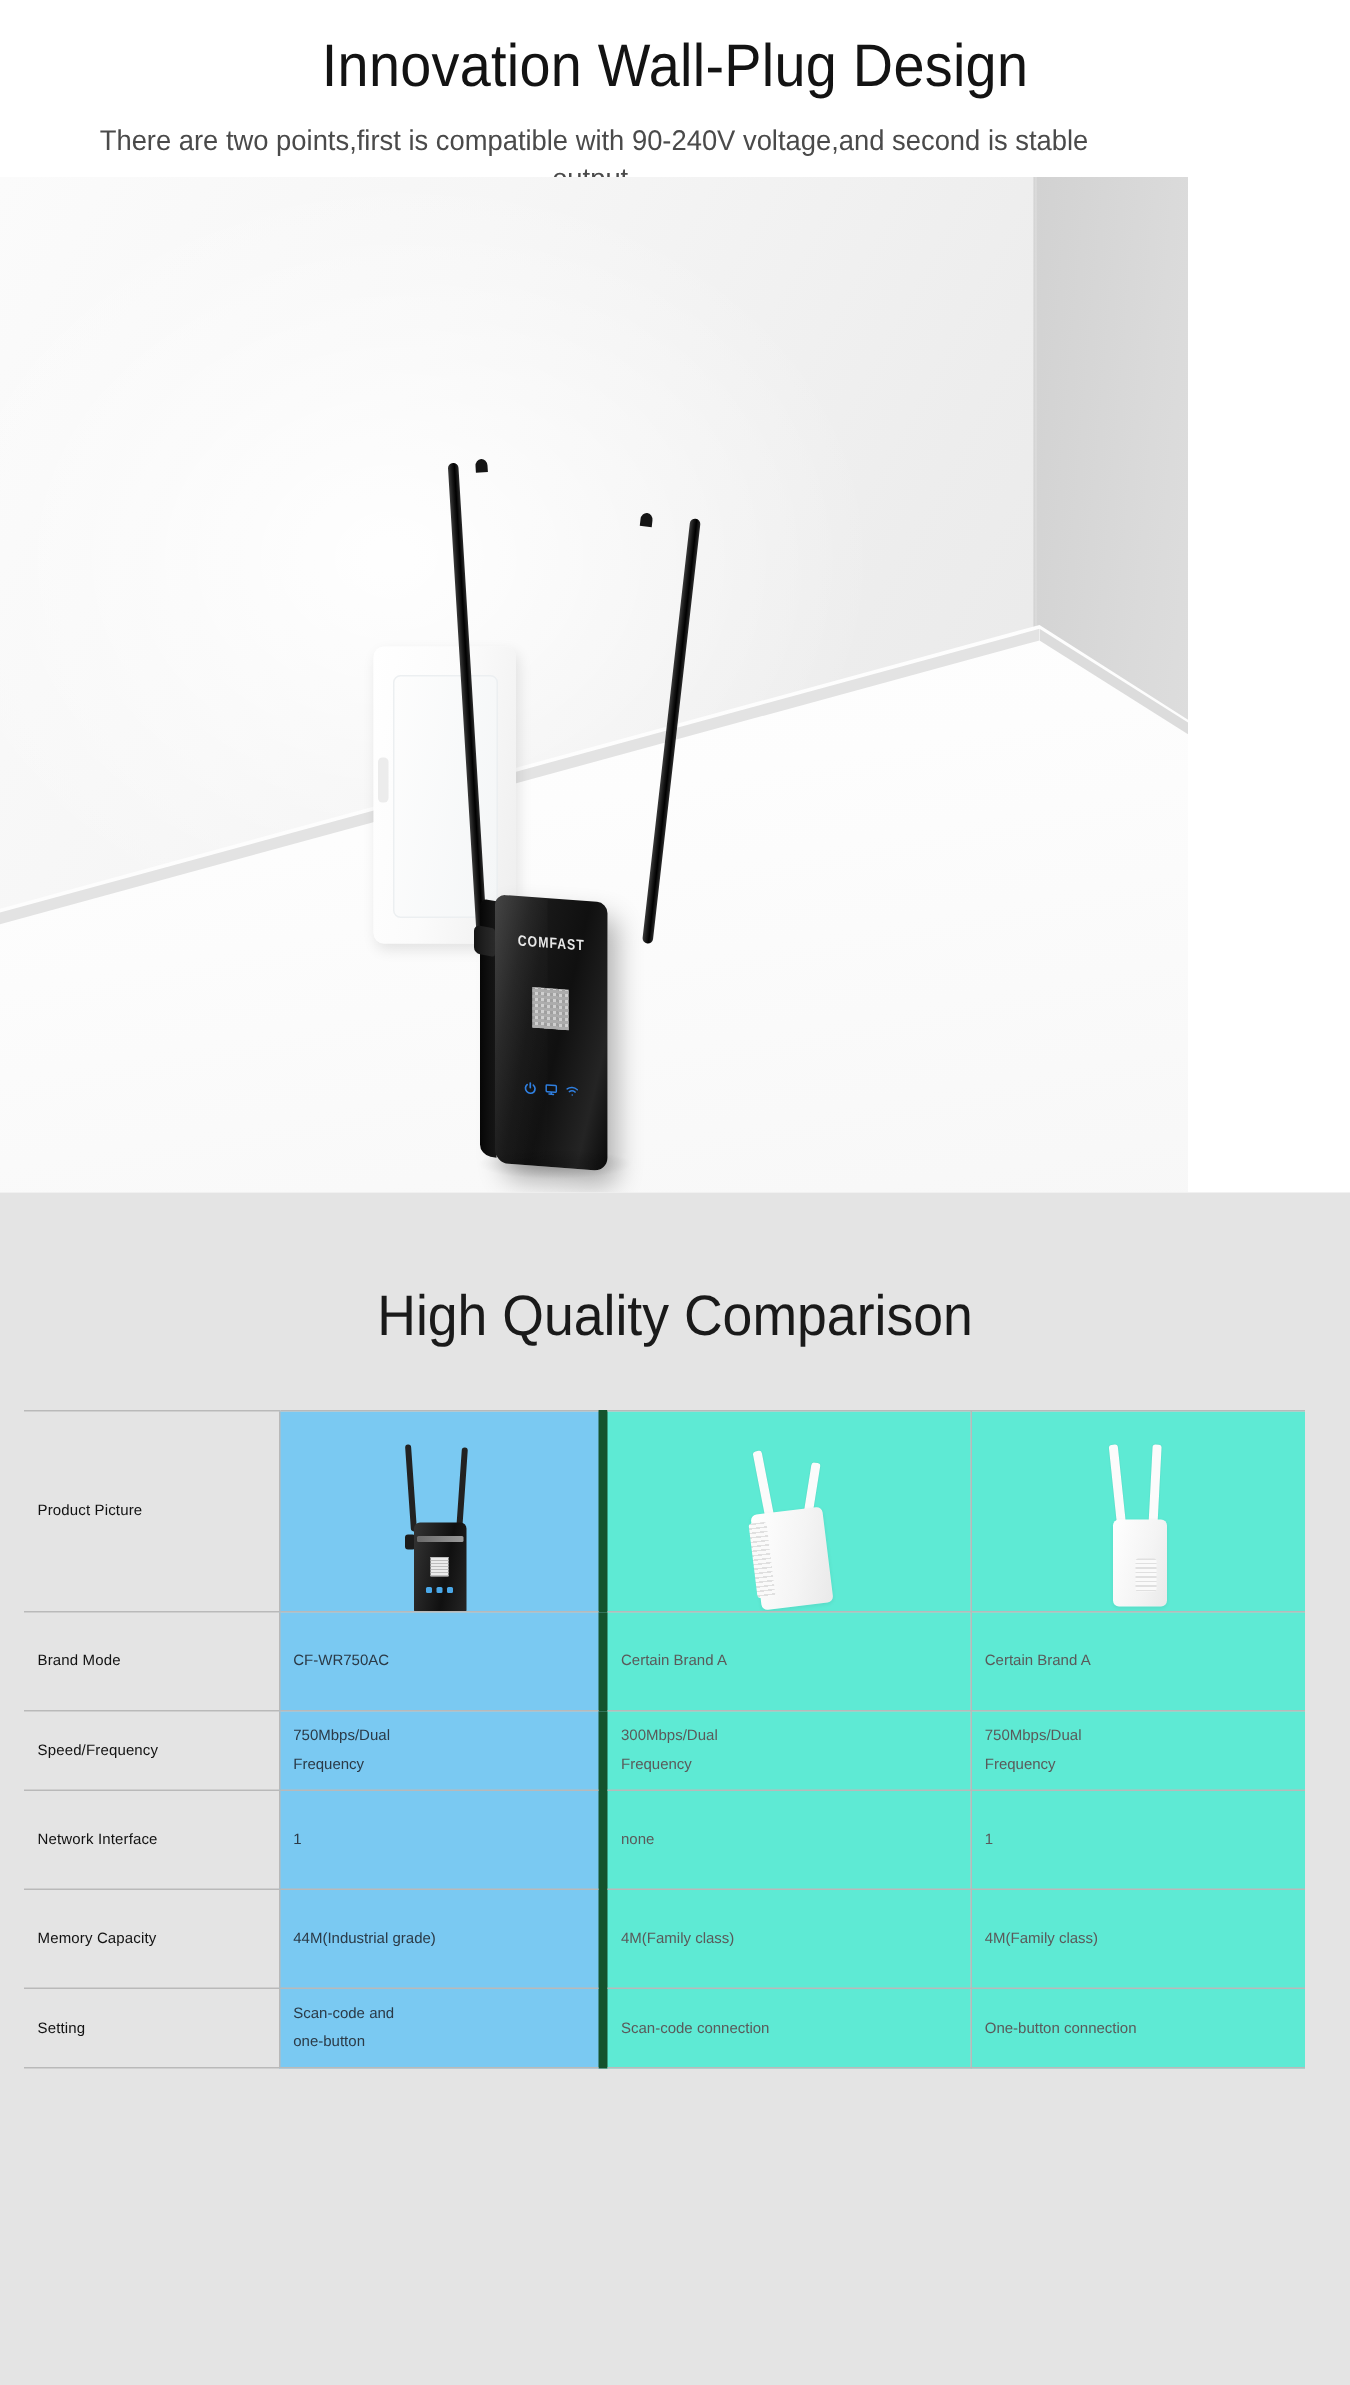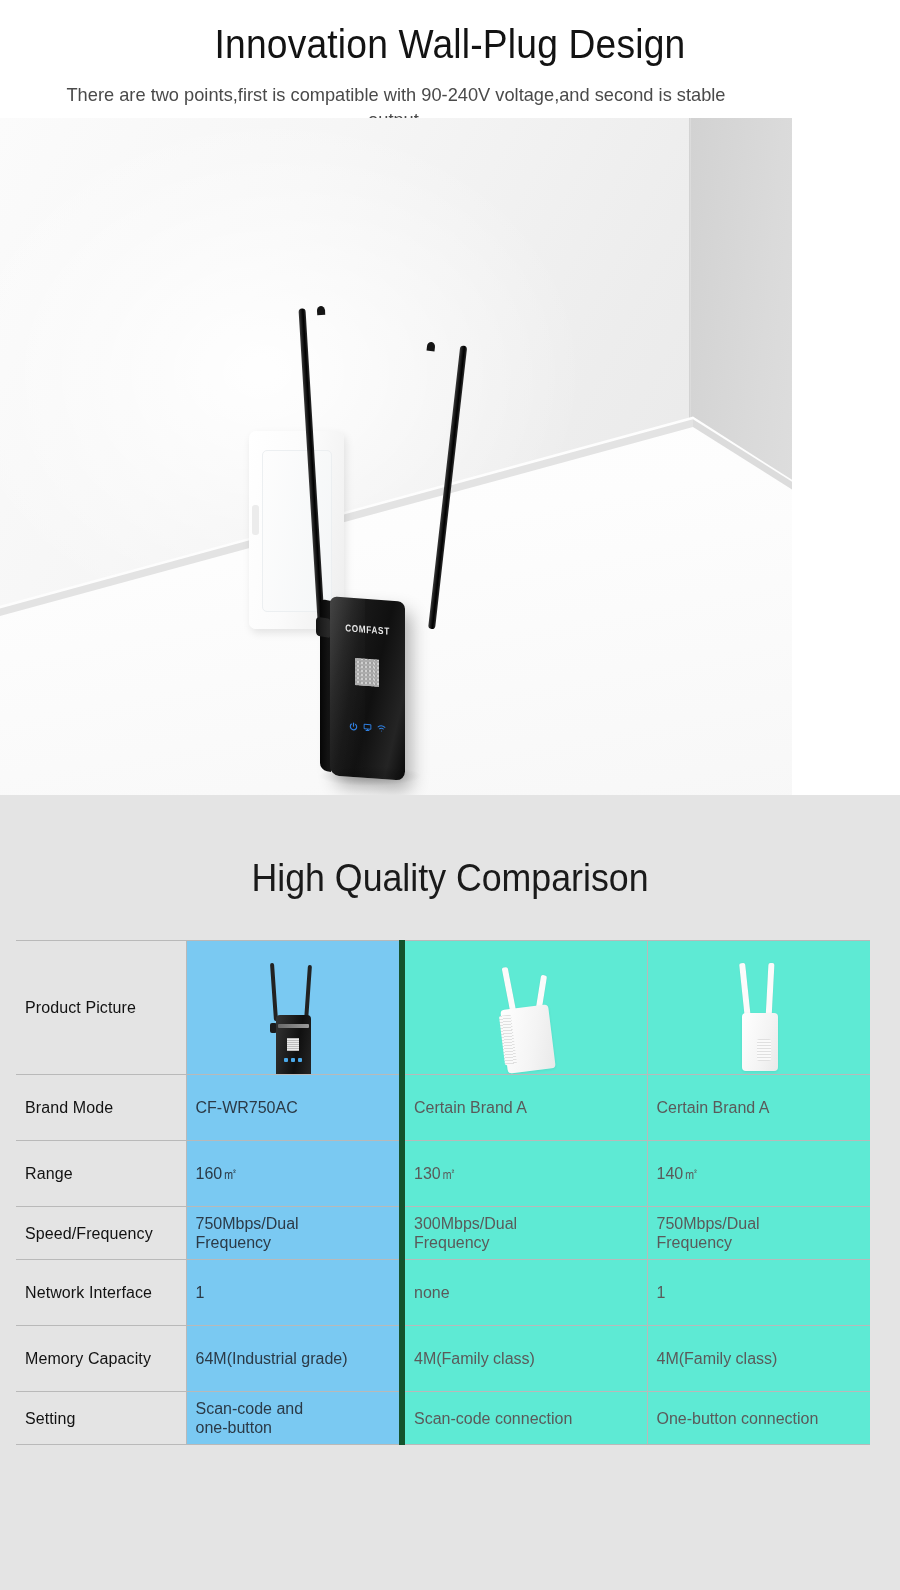--- a/index.html
+++ b/index.html
@@ -183,7 +183,7 @@
     border-bottom:1px solid #b9b9b9;
     vertical-align:middle;
     padding:0 9px;
-    font-size:16px;
+    font-size:10px;
     line-height:17px;
     font-weight:400;
     transform:none;

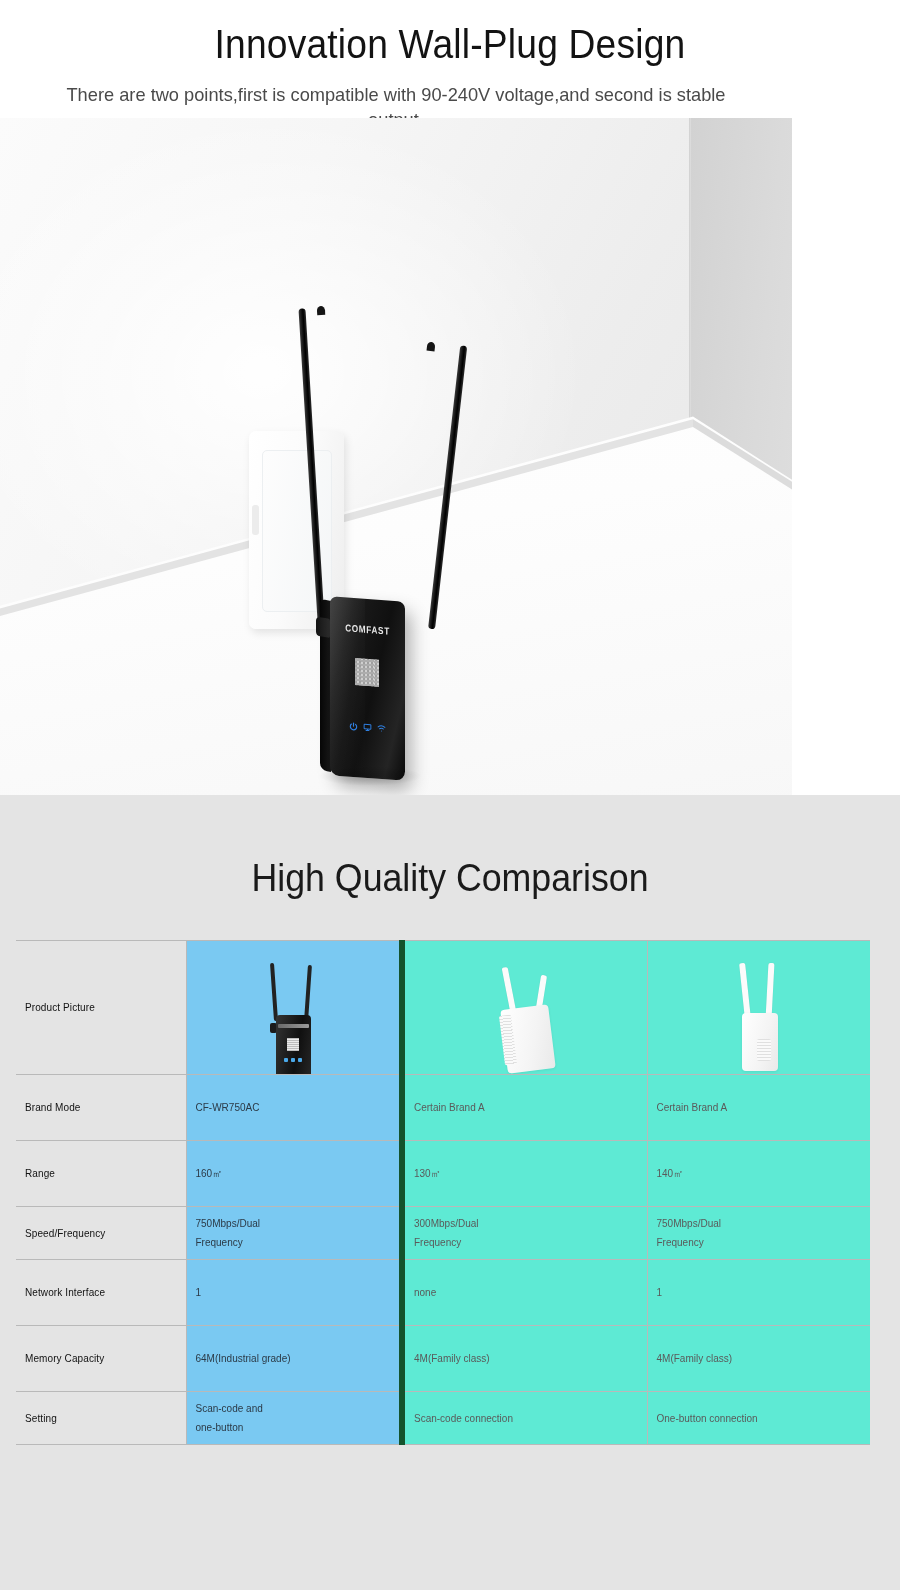--- a/index.html
+++ b/index.html
@@ -385,12 +385,6 @@
           <td class="alt last">Certain Brand A</td>
         </tr>
 
-        <tr class="body">
-          <td class="lbl">Range</td>
-          <td class="hl">160㎡</td>
-          <td class="alt">130㎡</td>
-          <td class="alt last">140㎡</td>
-        </tr>
 
         <tr class="body tall">
           <td class="lbl">Speed/Frequency</td>

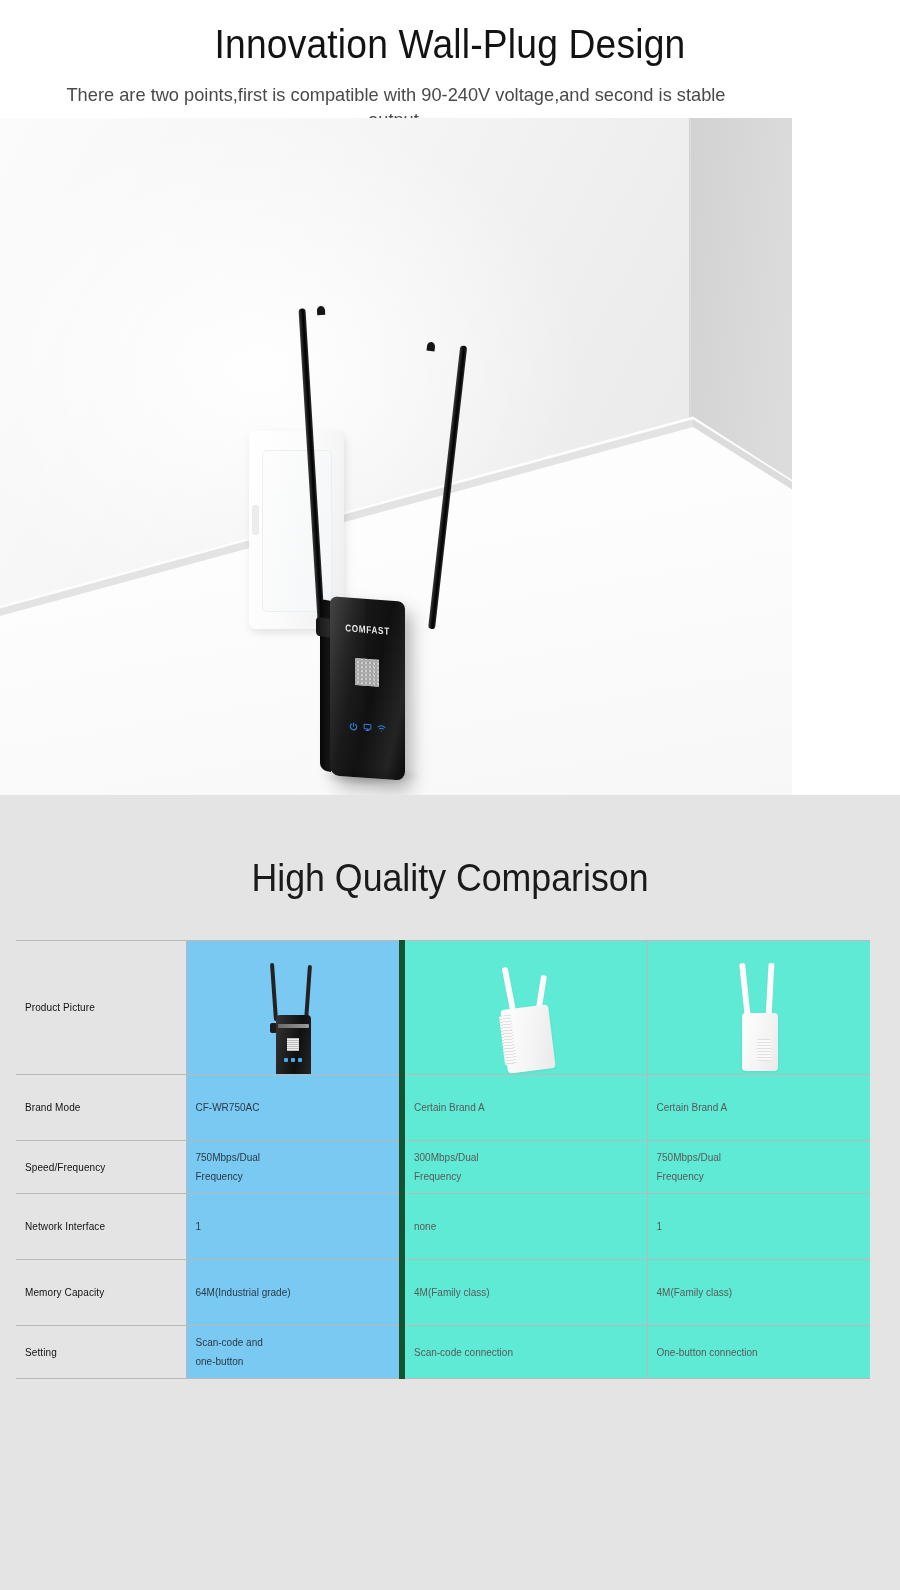--- a/index.html
+++ b/index.html
@@ -412,7 +412,7 @@
 
         <tr class="body">
           <td class="lbl">Memory Capacity</td>
-          <td class="hl">64M(Industrial grade)</td>
+          <td class="hl">44M(Industrial grade)</td>
           <td class="alt">4M(Family class)</td>
           <td class="alt last">4M(Family class)</td>
         </tr>

